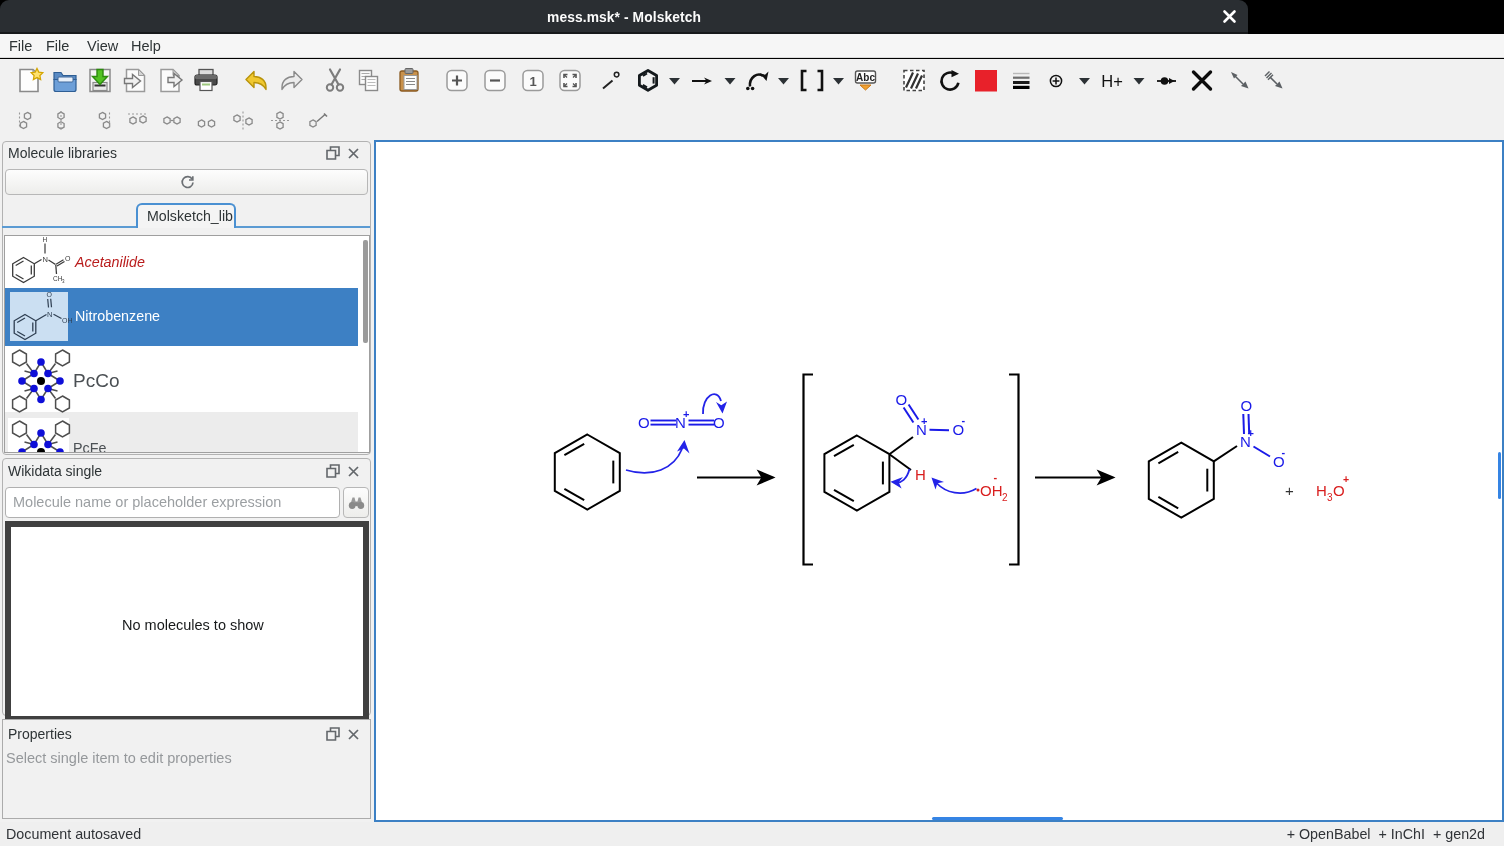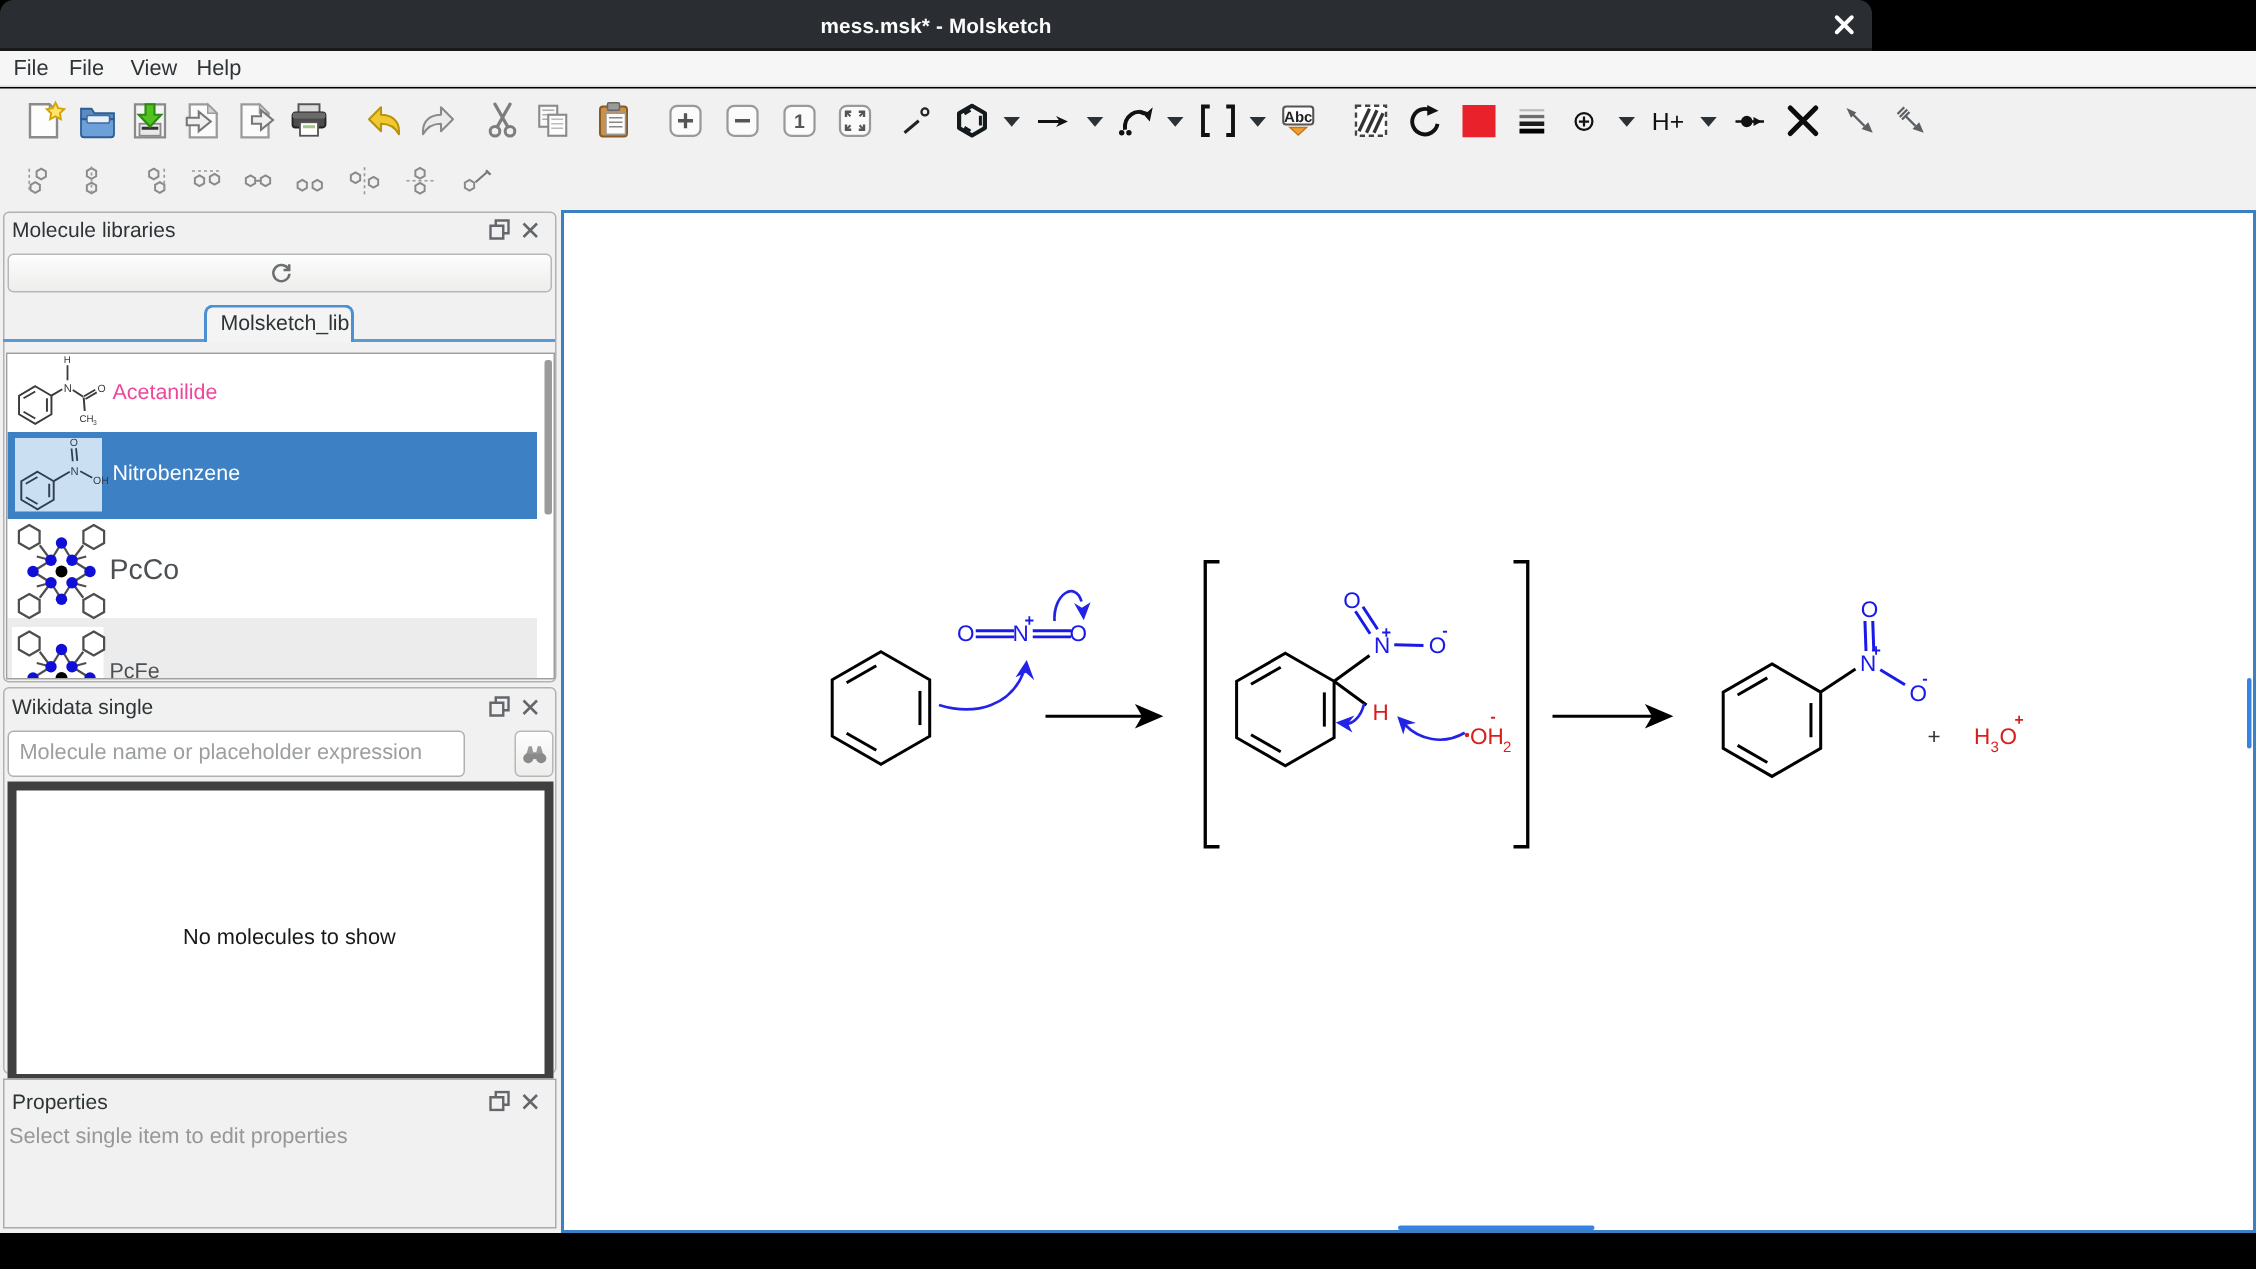--- a/index.html
+++ b/index.html
@@ -283,7 +283,7 @@
 
   <div style="position:absolute;left:4px;top:235px;width:366px;height:218px;background:#fff;border:1px solid #9f9f9f;overflow:hidden;">
     <div style="position:absolute;left:0;top:0px;width:353px;height:52px;background:#fff;"></div>
-    <span style="position:absolute;left:70px;top:18px;font-size:14.3px;color:#ec4899;">Acetanilide</span>
+    <span style="position:absolute;left:70px;top:18px;font-size:14.3px;color:#b91c1c;font-style:italic;">Acetanilide</span>
     <div style="position:absolute;left:0;top:52px;width:353px;height:58px;background:#3d80c4;"></div>
     <div style="position:absolute;left:5px;top:56px;width:58px;height:49px;background:#cbdff2;"></div>
     <span style="position:absolute;left:70px;top:72px;font-size:14.3px;color:#ffffff;">Nitrobenzene</span>

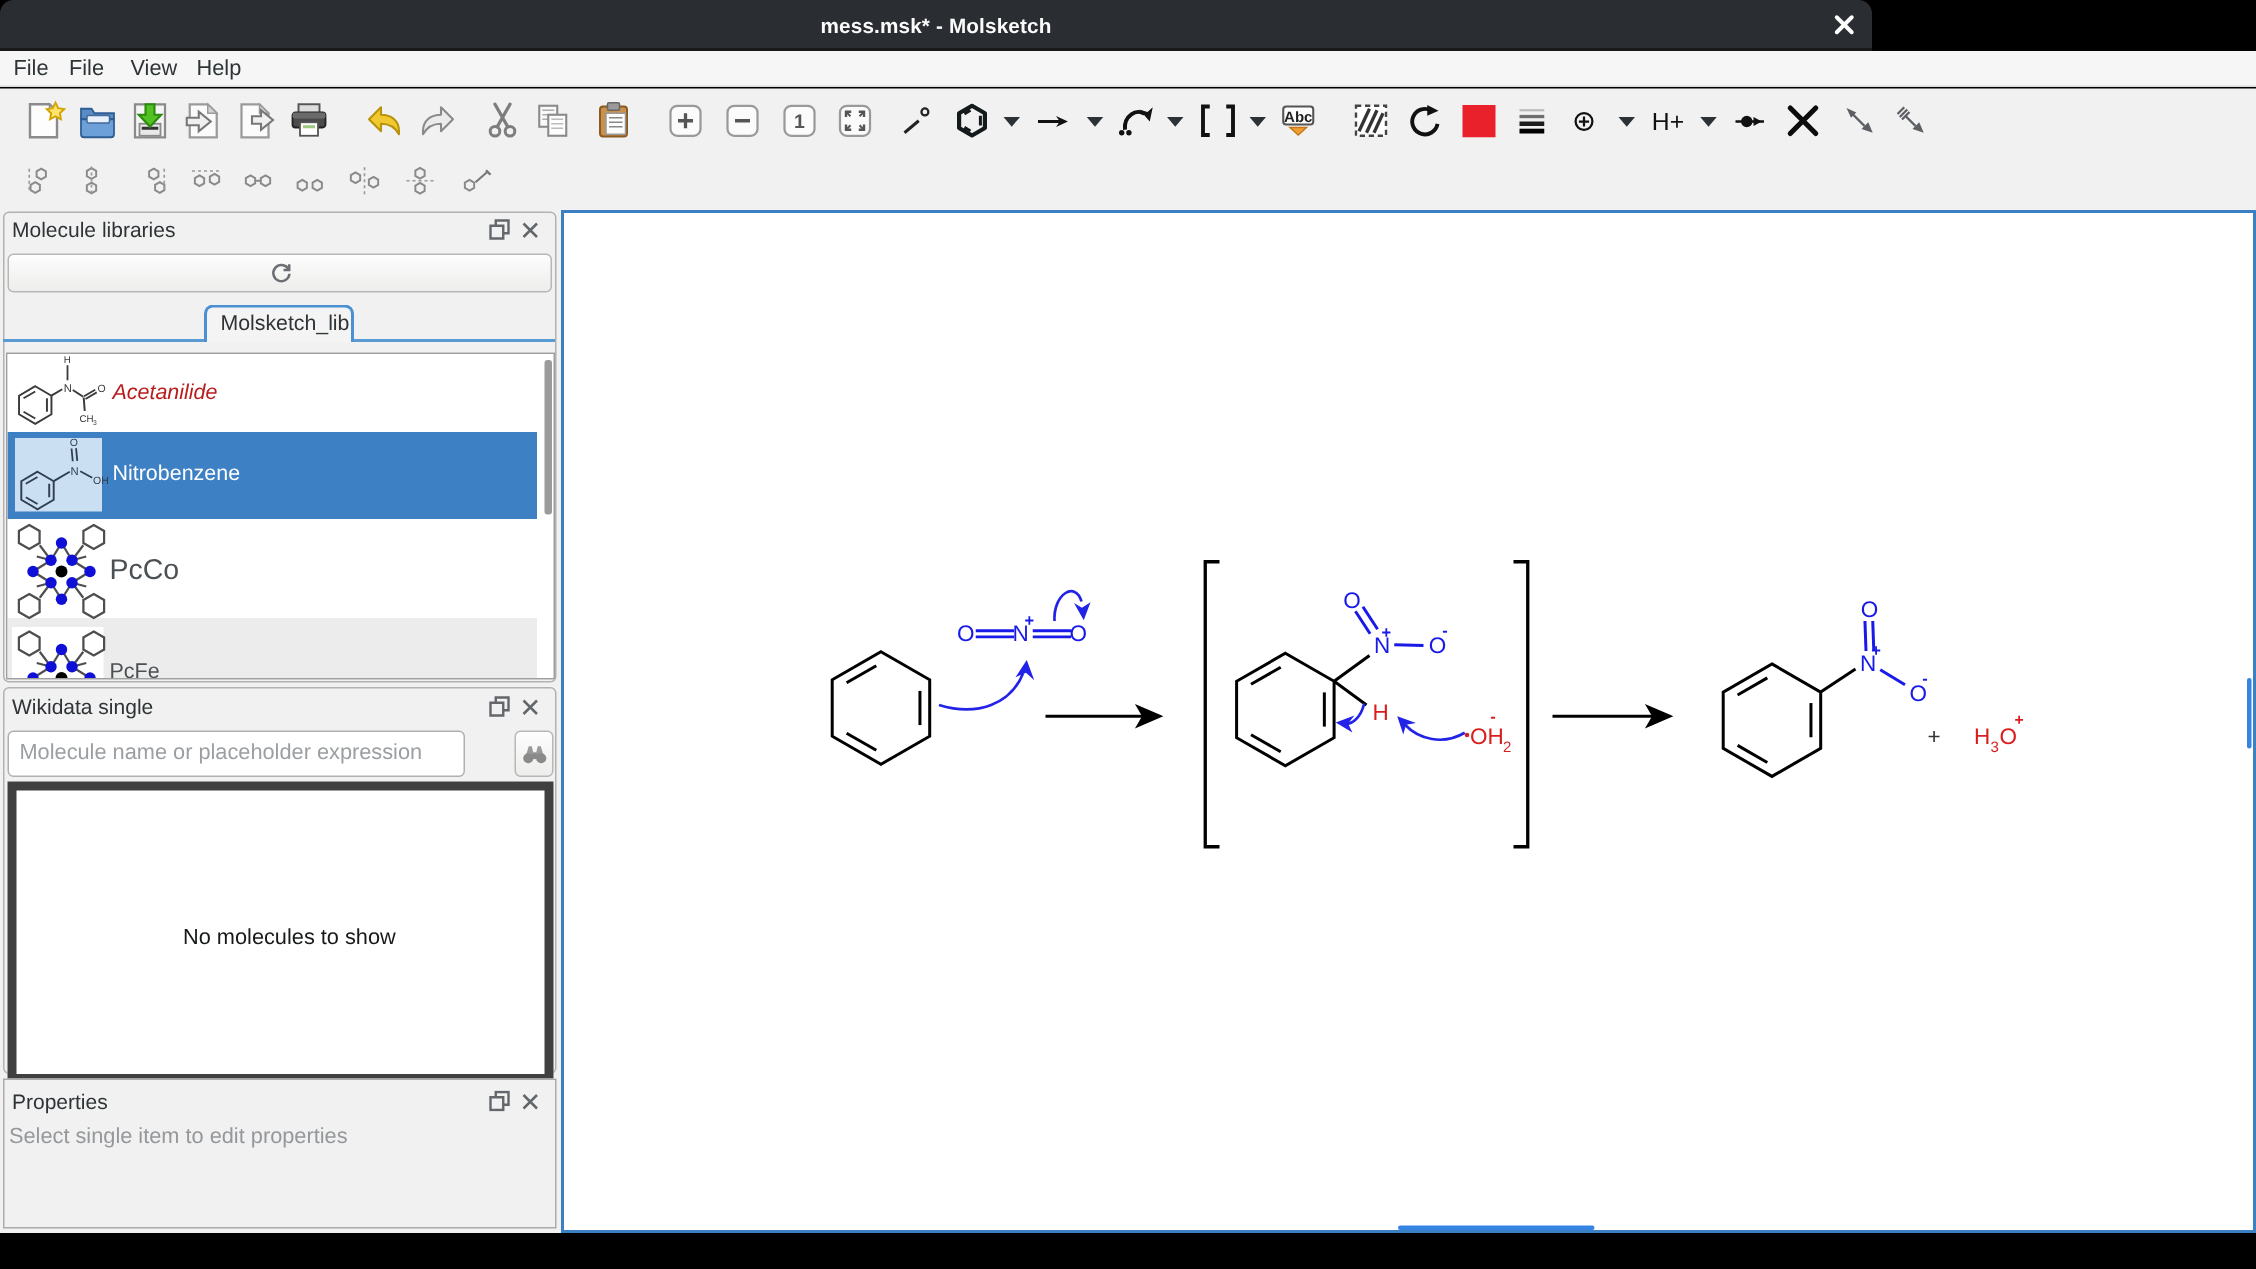--- a/index.html
+++ b/index.html
@@ -397,7 +397,7 @@
   <svg class="dkico" style="left:347px;top:465px" width="13" height="13" viewBox="0 0 13 13">
         <path d="M2 2 L11 11 M11 2 L2 11" stroke="#63676b" stroke-width="1.7"></path>
       </svg>
-  <div style="position:absolute;left:5px;top:487px;width:305px;height:31px;background:#fff;border:1px solid #b0b0b0;border-radius:4px;">
+  <div style="position:absolute;left:5px;top:487px;width:335px;height:31px;background:#fff;border:1px solid #b0b0b0;border-radius:4px;">
     <span style="position:absolute;left:7px;top:6px;font-size:14.5px;color:#9b9fa2;">Molecule name or placeholder expression</span>
   </div>
   <div style="position:absolute;left:343px;top:487px;width:26px;height:31px;border:1px solid #b7b7b7;border-radius:4px;background:linear-gradient(#fdfdfd,#ededeb);">

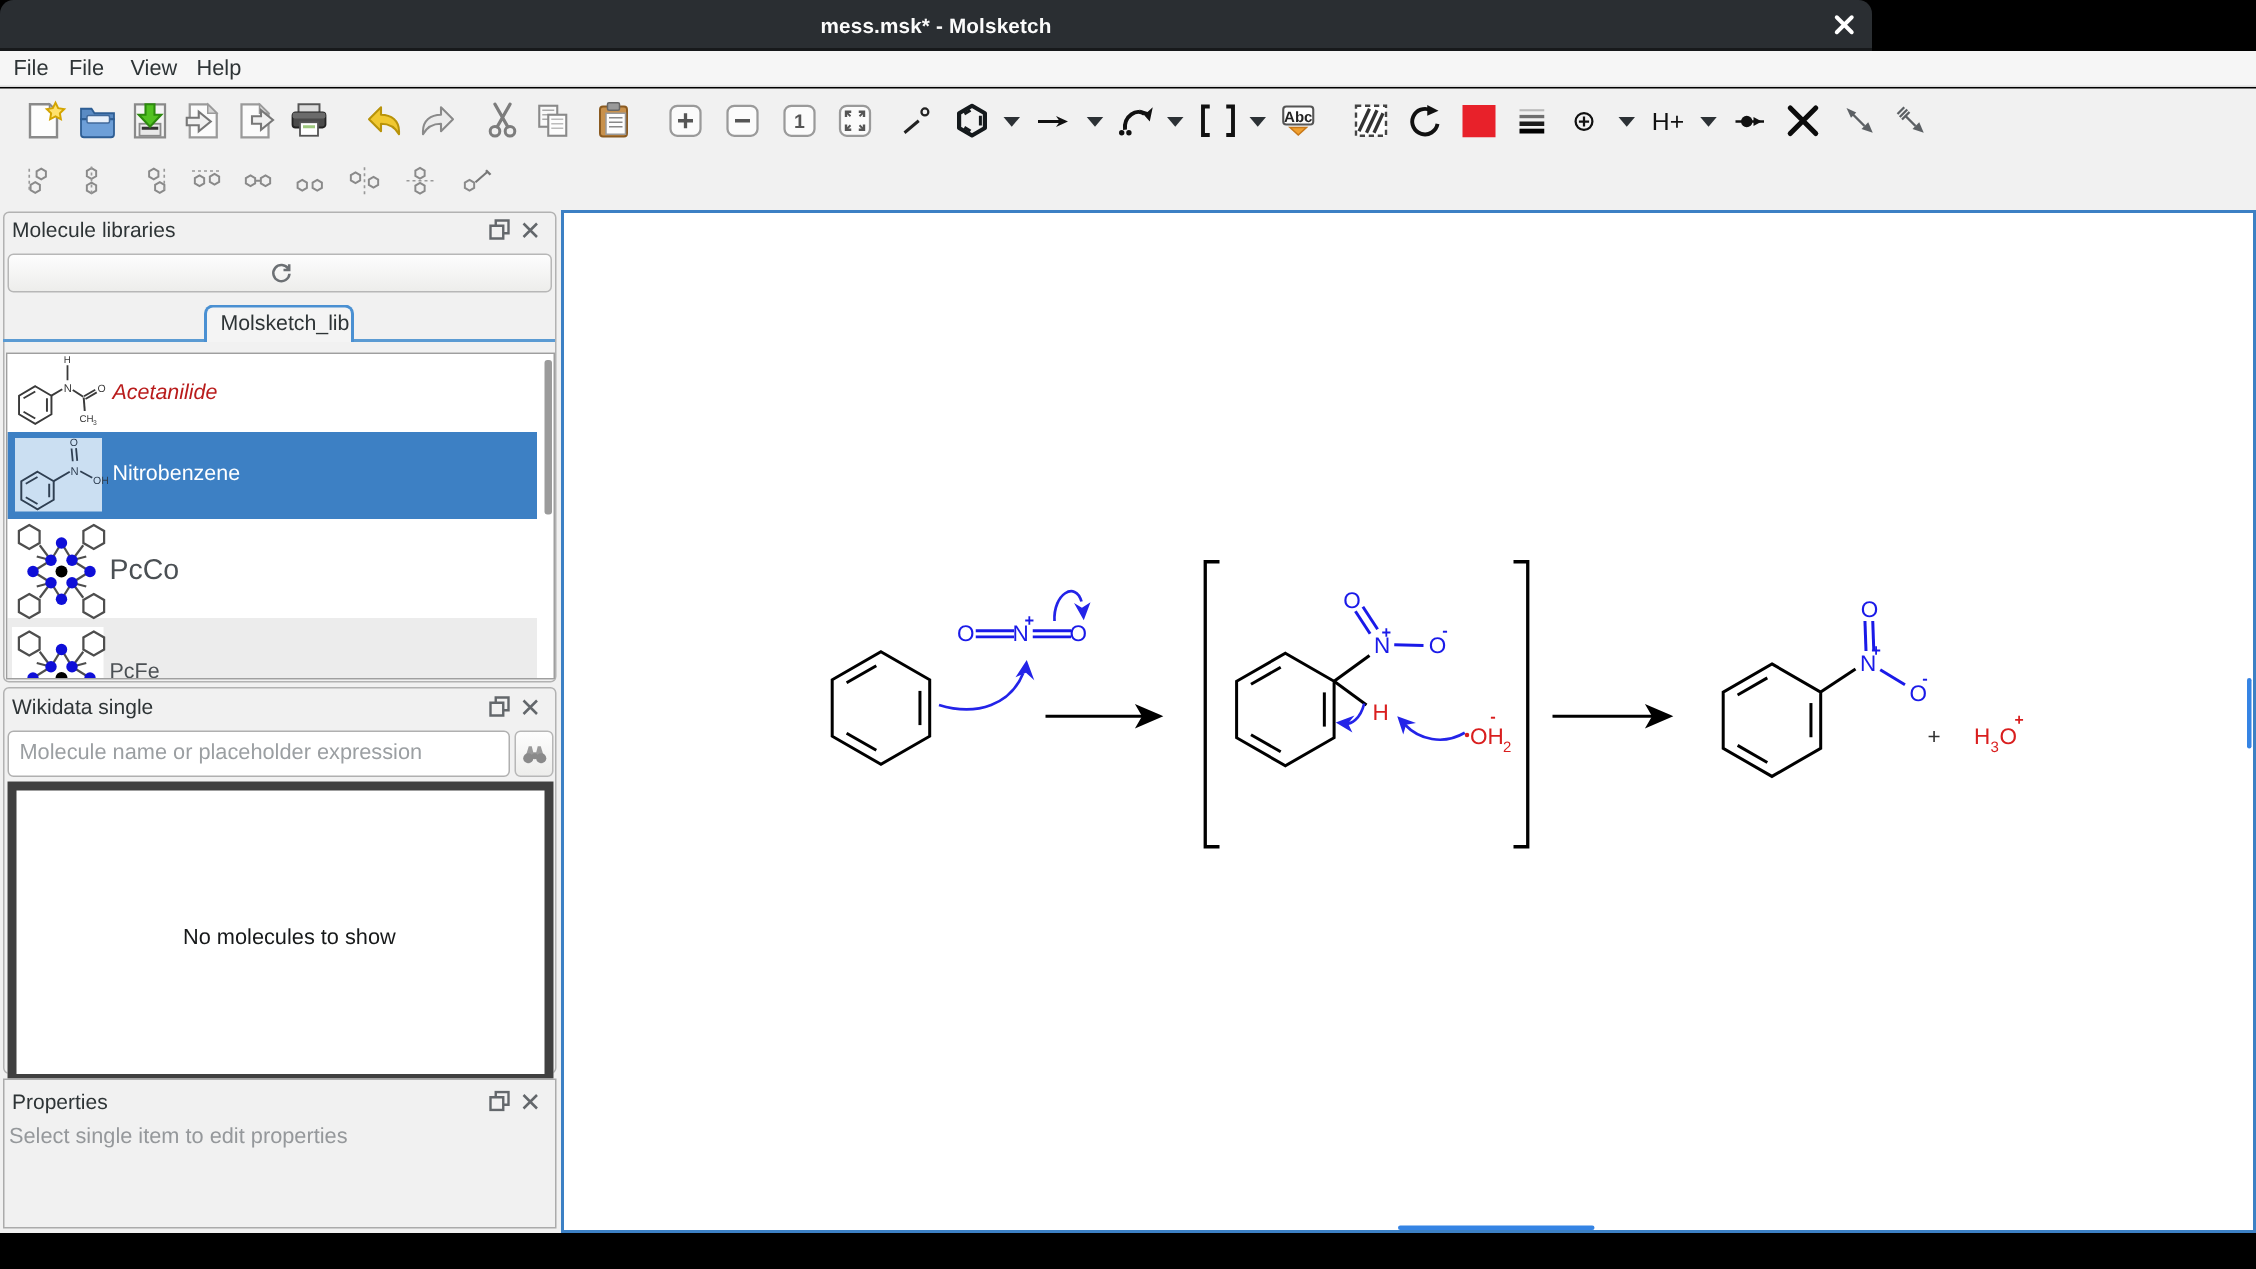--- a/index.html
+++ b/index.html
@@ -544,6 +544,10 @@
 <div style="position:absolute;left:556px;top:675px;width:131px;height:3px;background:#3584e4;border-radius:2px;"></div>
 <div style="position:absolute;left:1122px;top:310px;width:3px;height:47px;background:#3584e4;border-radius:2px;"></div>
 </div>
+<div class="statusbar">
+  <span style="position:absolute;left:6px;top:4px">Document autosaved</span>
+  <span style="position:absolute;right:19px;top:4px">+ OpenBabel&nbsp; + InChI&nbsp; + gen2d</span>
+</div>
 </div>
 
 </body></html>

